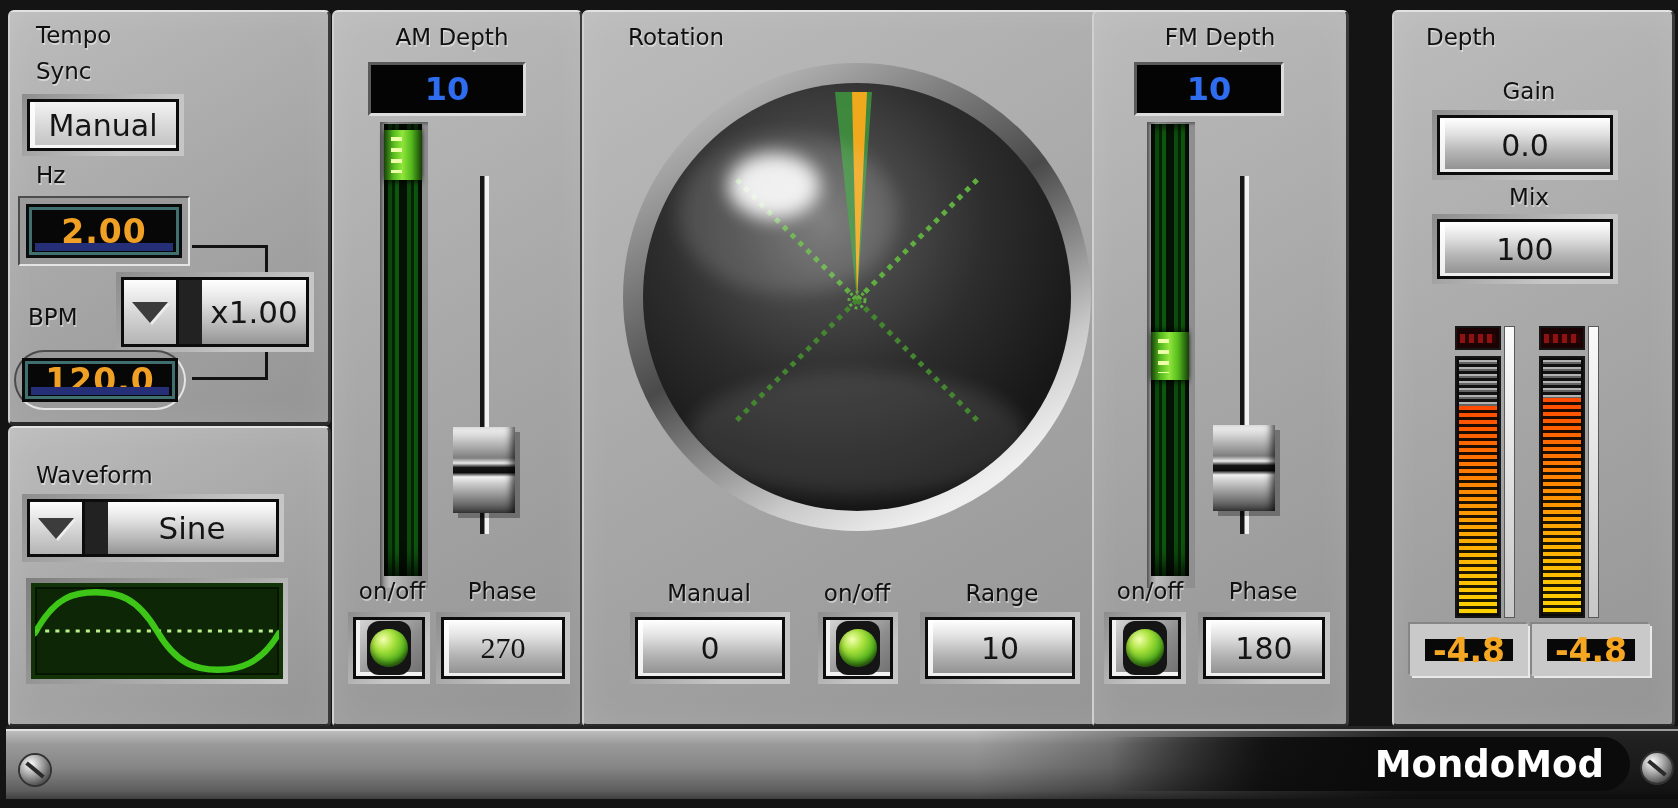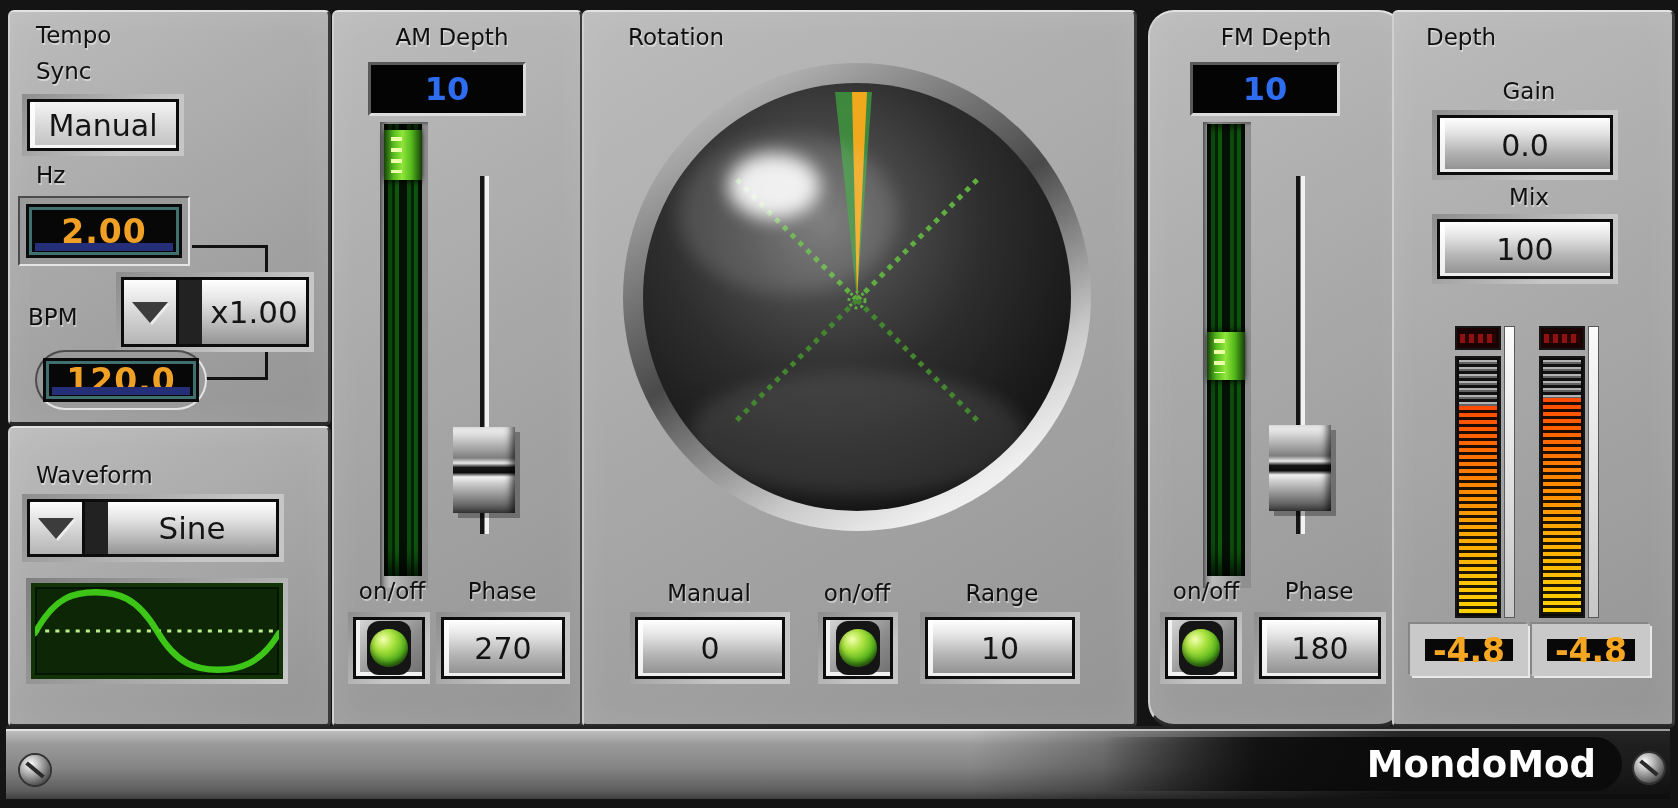--- a/index.html
+++ b/index.html
@@ -205,7 +205,7 @@
     </div>
   </div>
 
-  <div class="panel" style="left:582px;top:10px;width:550px;height:712px;">
+  <div class="panel" style="left:582px;top:10px;width:550px;height:712px;padding-left:6px;">
     <div class="lbl" style="left:44px;top:12px;">Rotation</div>
 
     <svg style="position:absolute;left:38px;top:50px;" width="470" height="470" viewBox="0 0 470 470">

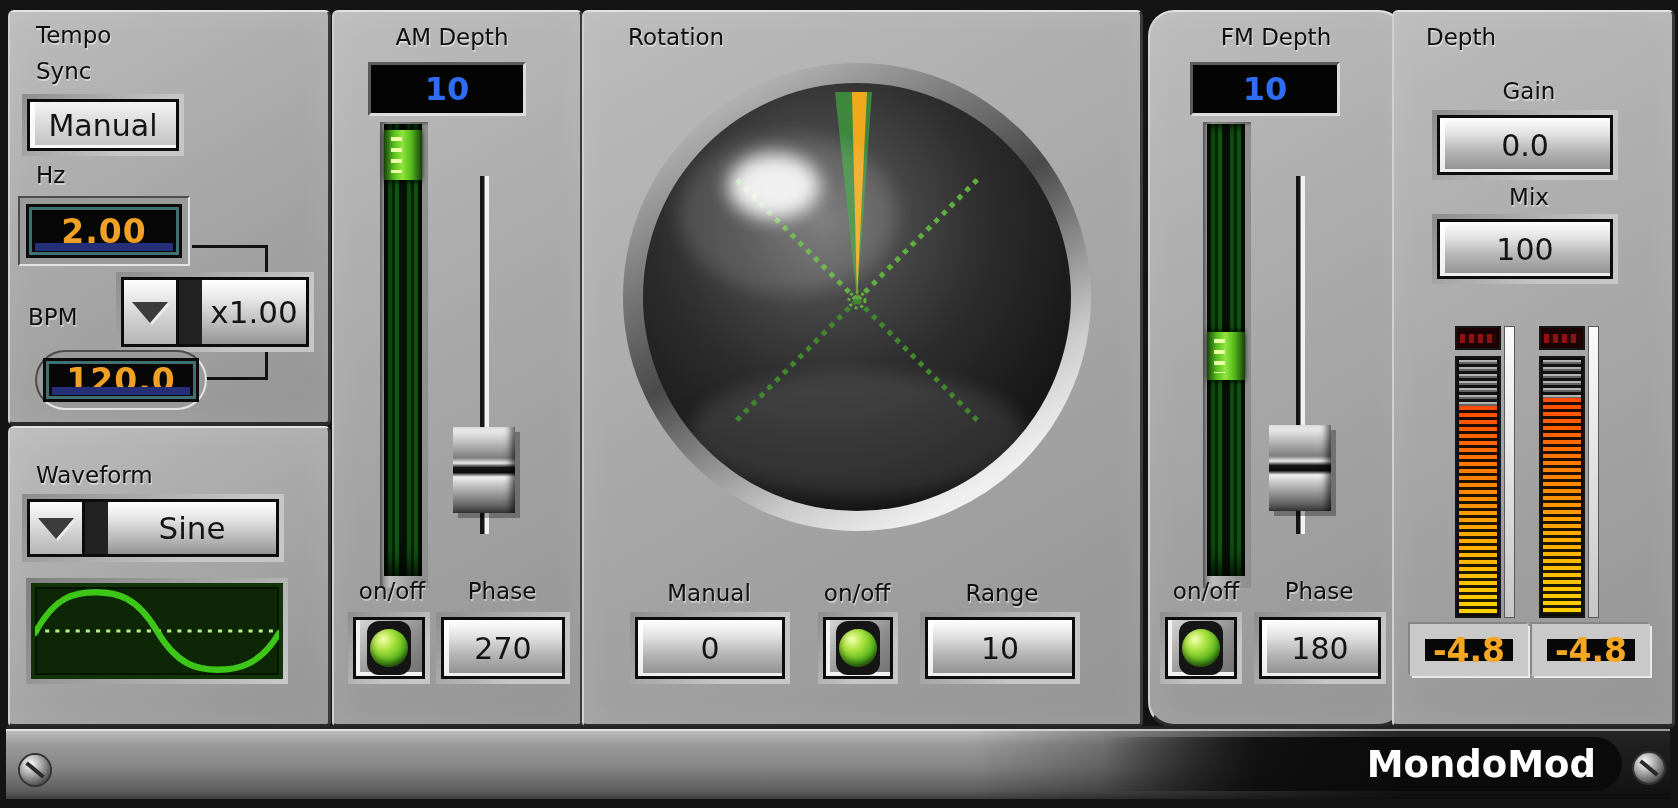--- a/index.html
+++ b/index.html
@@ -266,7 +266,7 @@
     </div>
   </div>
 
-  <div class="panel" style="left:1148px;top:10px;width:252px;height:712px;border-radius:26px;">
+  <div class="panel" style="left:1092px;top:10px;width:252px;height:712px;">
     <div class="lbl center" style="left:0;right:0;top:12px;">FM Depth</div>
     <div class="disp" style="left:40px;top:50px;width:150px;height:54px;">
       <span>10</span>

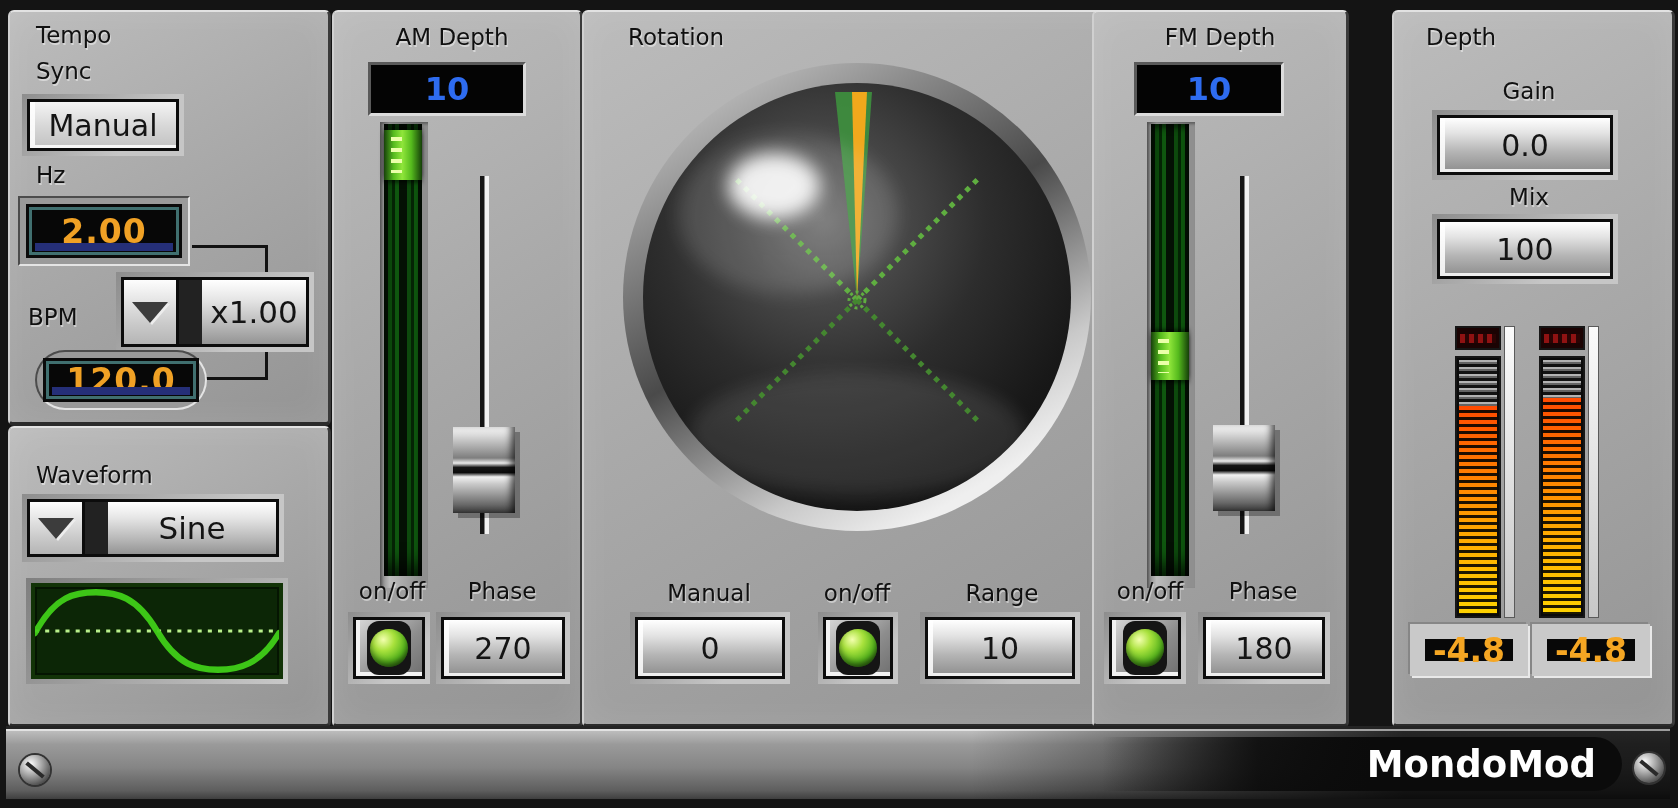--- a/index.html
+++ b/index.html
@@ -147,7 +147,7 @@
     </div>
 
     <div class="lbl" style="left:18px;top:292px;">BPM</div>
-    <div class="lcd-frame" style="left:25px;top:338px;width:172px;height:60px;border-radius:31px;">
+    <div class="lcd-frame" style="left:4px;top:338px;width:172px;height:60px;border-radius:31px;">
       <div class="lcd">
         <span>120.0</span>
         <i class="blue-bar"></i>

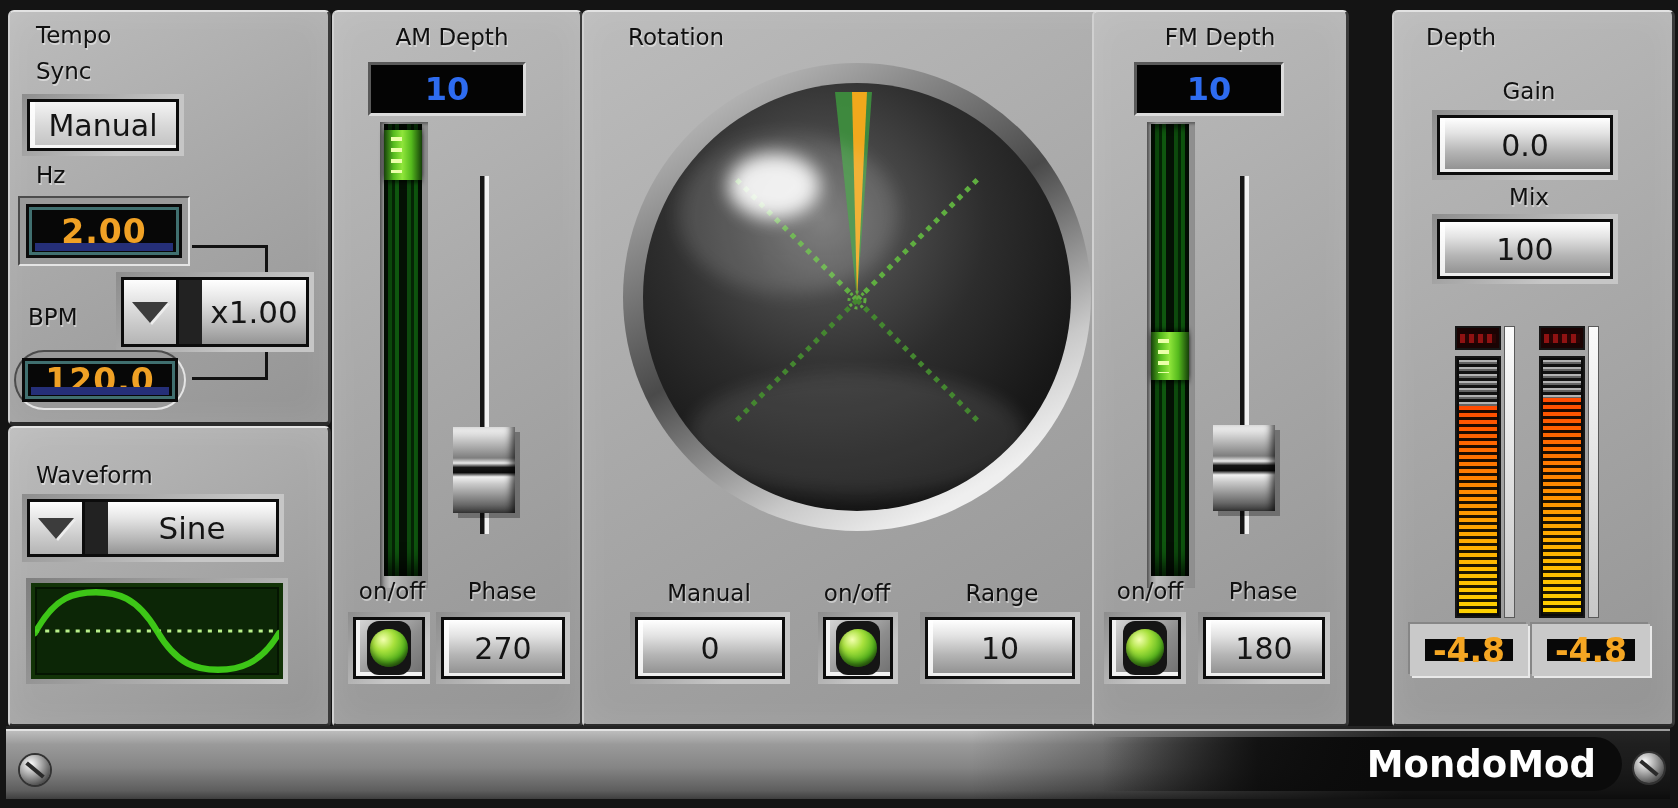--- a/index.html
+++ b/index.html
@@ -200,7 +200,7 @@
         </div>
       </div>
     </div>
-    <div class="frame" style="left:102px;top:600px;width:134px;height:72px;">
+    <div class="frame" style="left:102px;top:600px;width:134px;height:72px;font-family:Liberation Serif, serif;">
       <div class="vbtn">270</div>
     </div>
   </div>

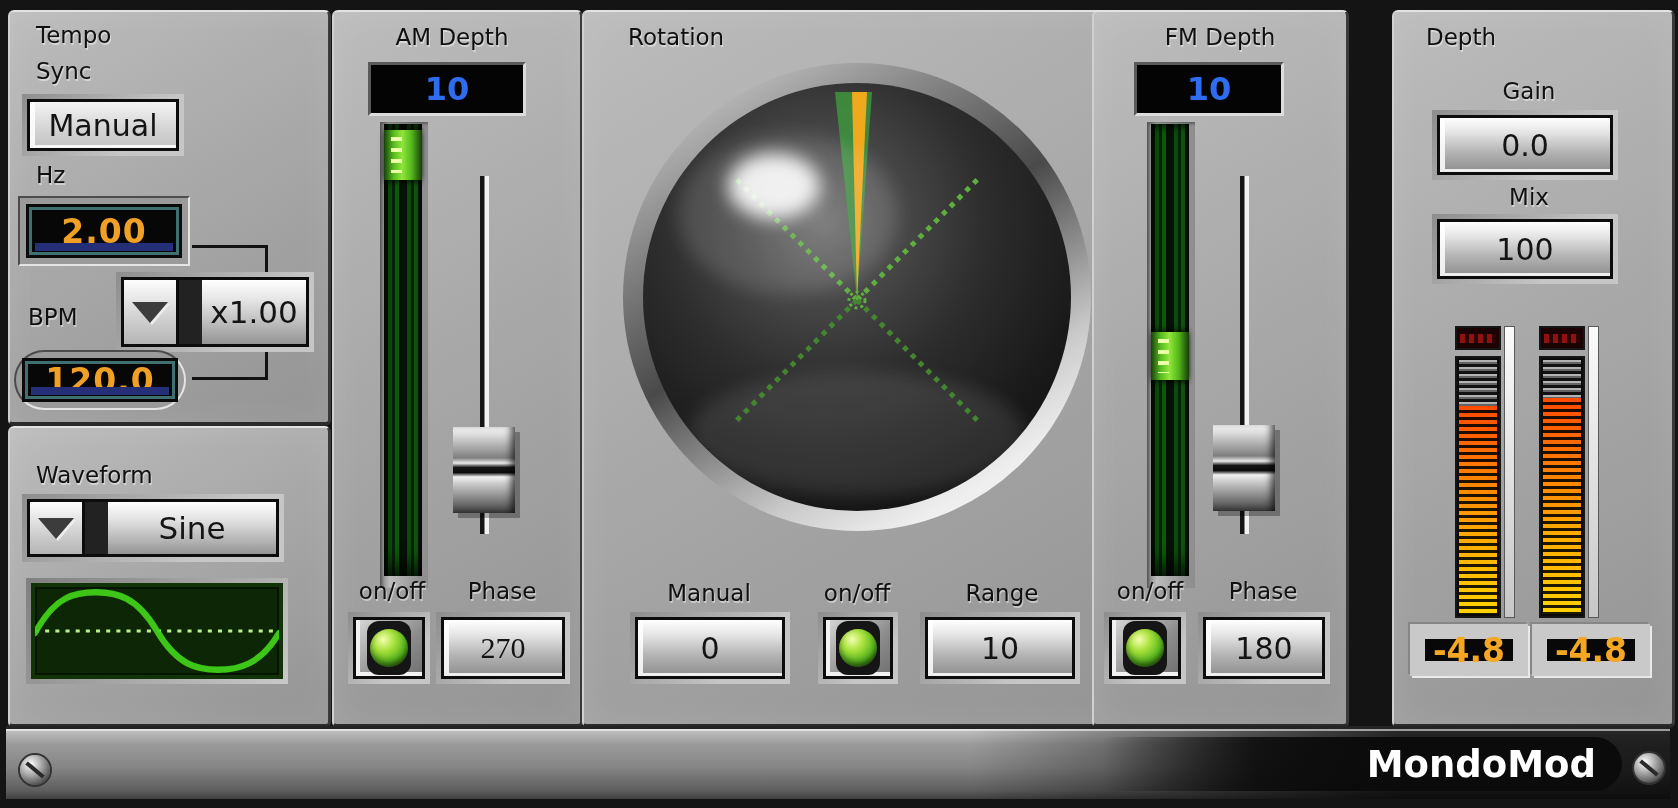--- a/index.html
+++ b/index.html
@@ -97,7 +97,7 @@
   .ro{width:100%;height:100%;background:#080808;display:flex;align-items:center;justify-content:center;
         font-weight:700;font-size:33px;color:#f5a623;}
   
-  .bottom-bar{position:absolute;left:6px;right:8px;top:726px;height:70px;
+  .bottom-bar{position:absolute;left:6px;right:0;top:726px;height:70px;
         background:linear-gradient(90deg,rgba(0,0,0,0) 58%,rgba(0,0,0,.55) 74%,rgba(0,0,0,.8) 84%),
                    linear-gradient(180deg,#c2c2c2 0%,#9a9a9a 22%,#858585 55%,#5e5e5e 88%,#3f3f3f 100%);
         border-top:3px solid #242424;box-shadow:inset 0 2px 0 rgba(255,255,255,.55);}

